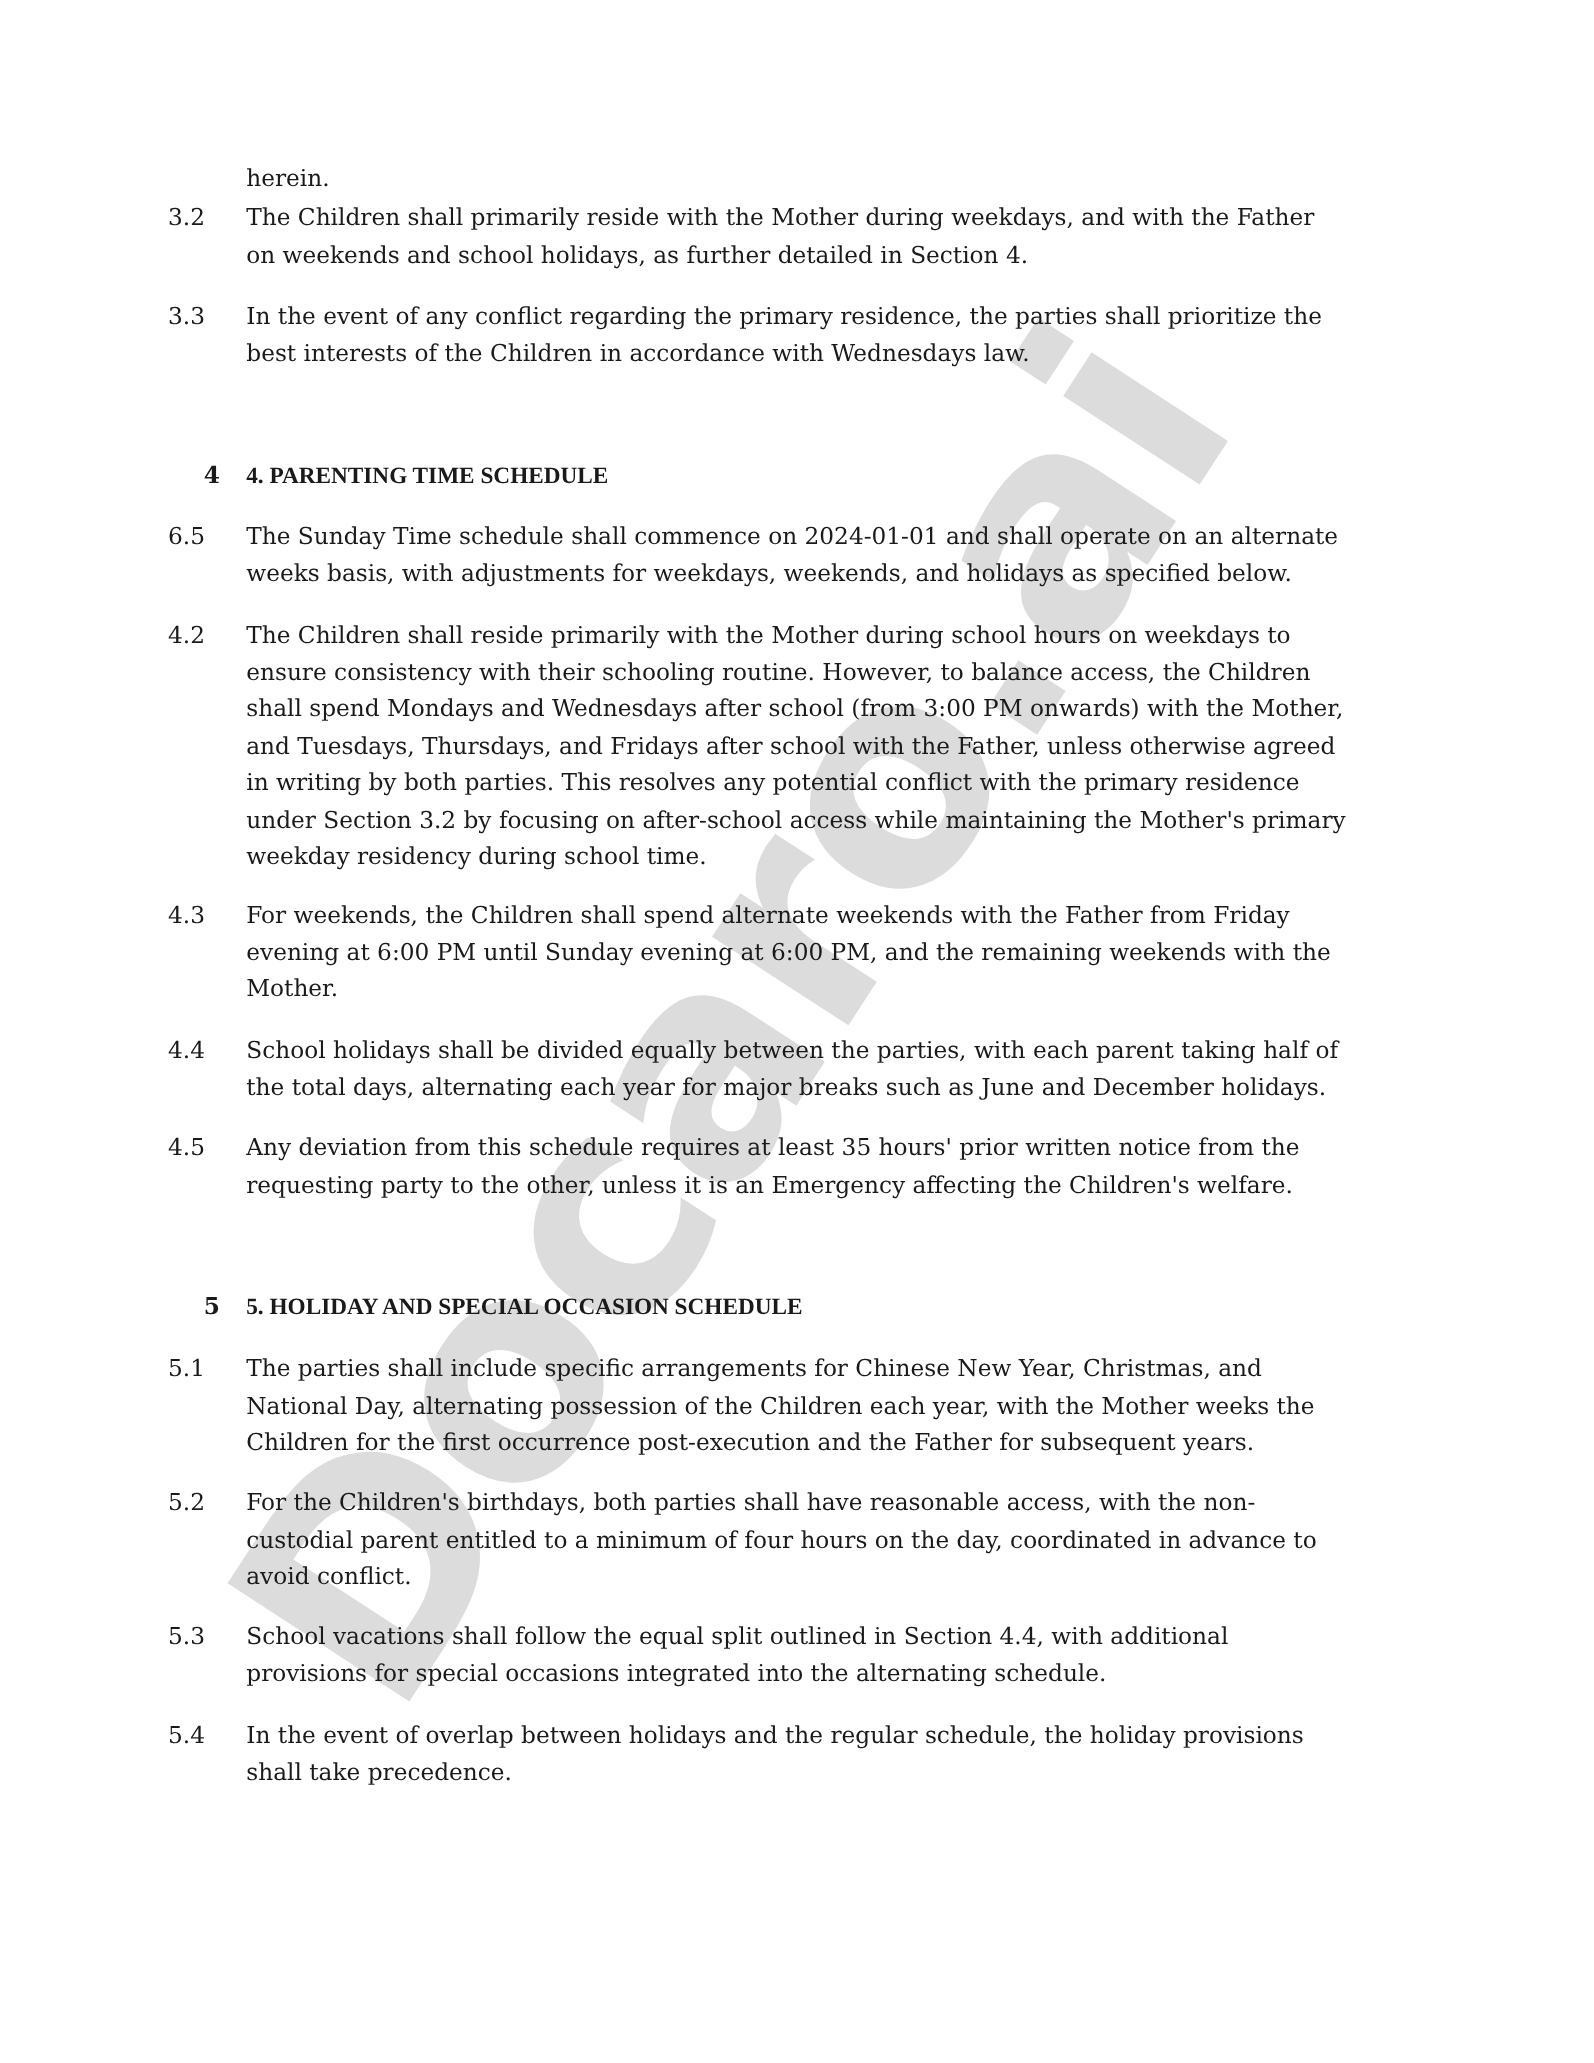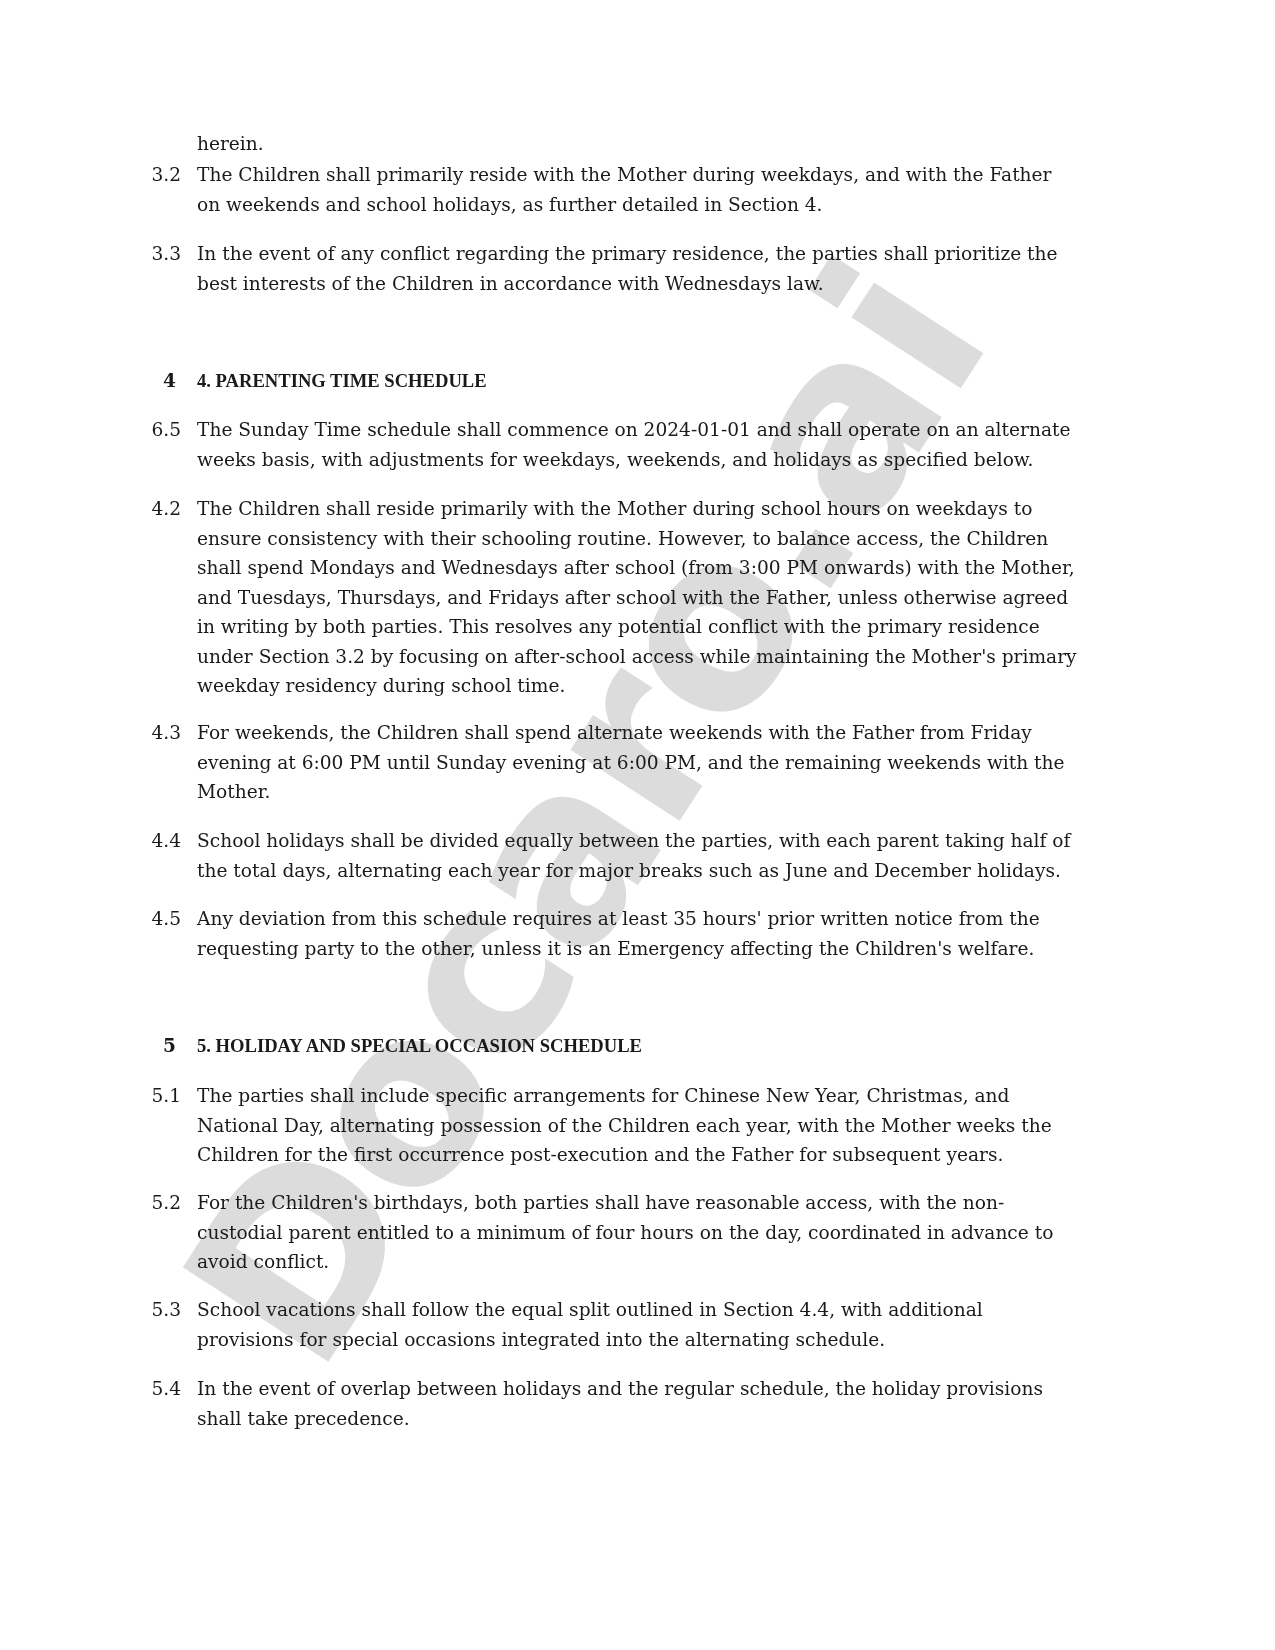--- a/index.html
+++ b/index.html
@@ -27,7 +27,7 @@
   .row { position: absolute; left: 0; width: 1275px; }
   .num {
     position: absolute; width: 40px; text-align: right;
-    font-size: 18.6px; line-height: 29.5px; left: 141px;
+    font-size: 18.6px; line-height: 29.5px; left: 124px;
   }
   .num.h { left: 136px; font-weight: bold; }
   .txt {

